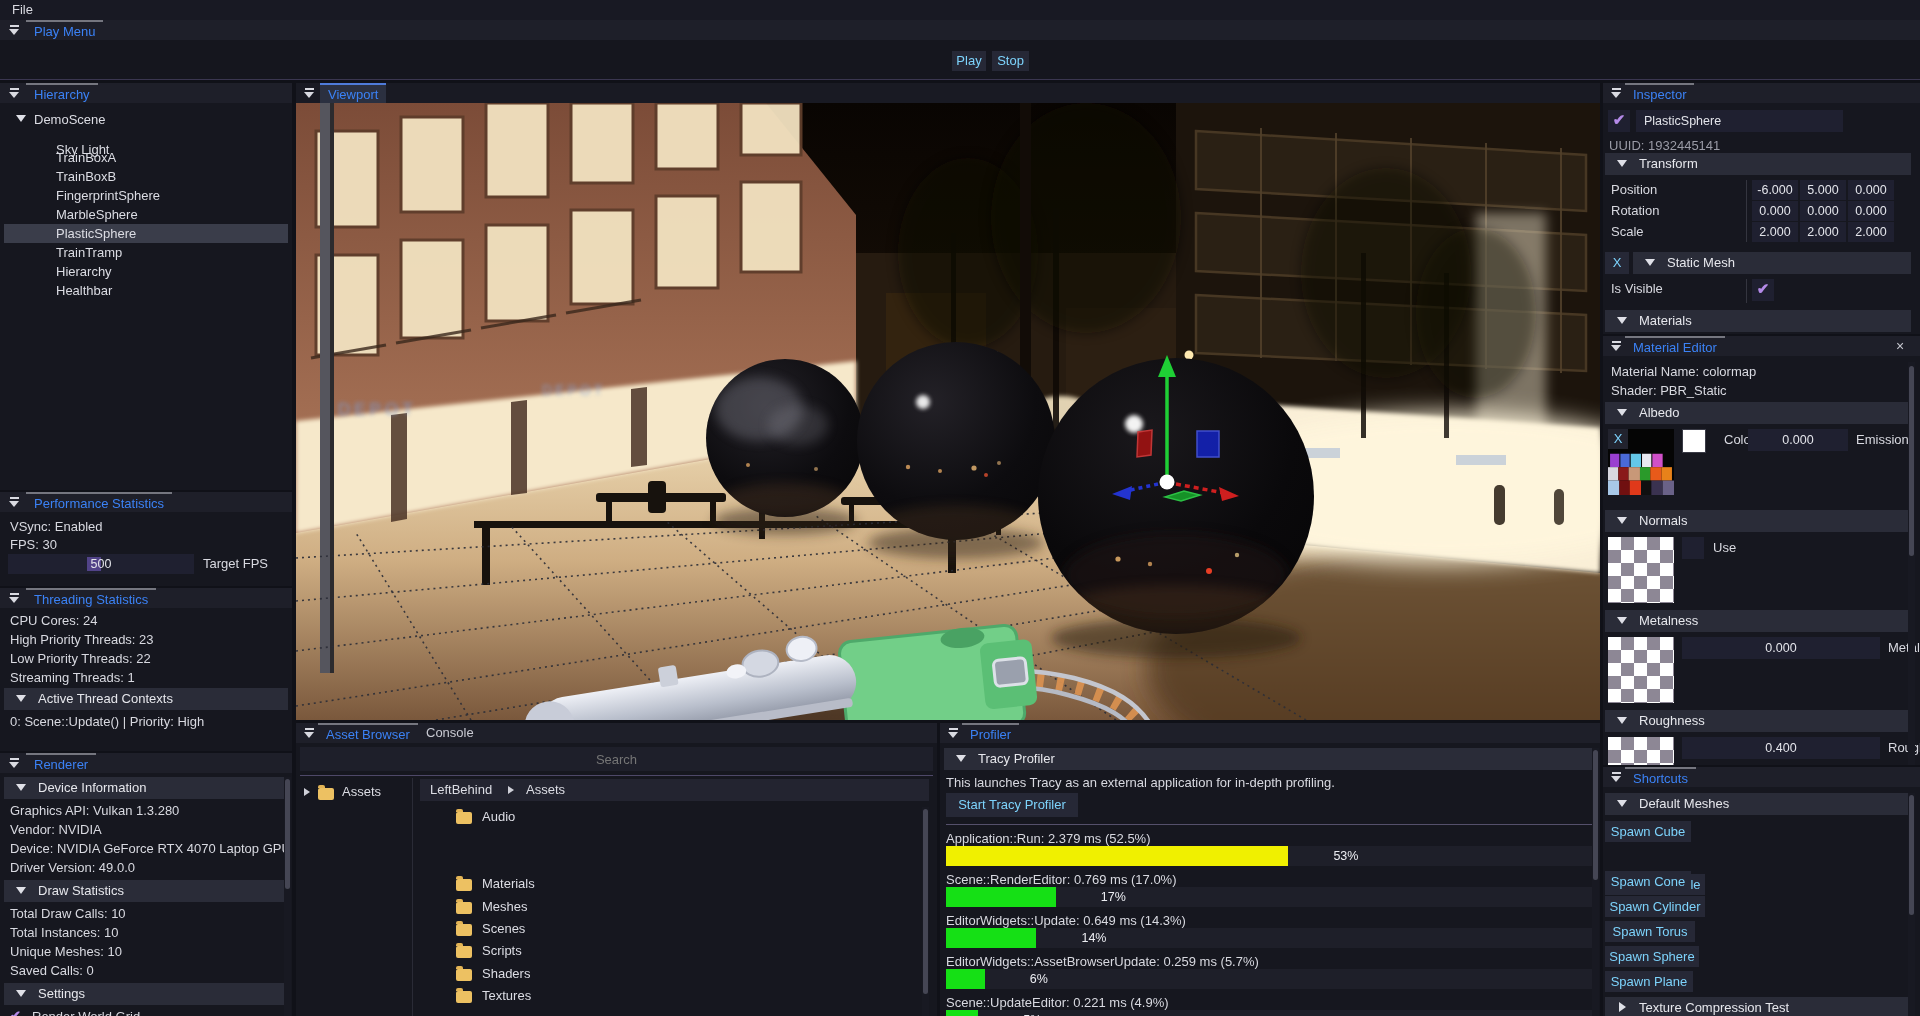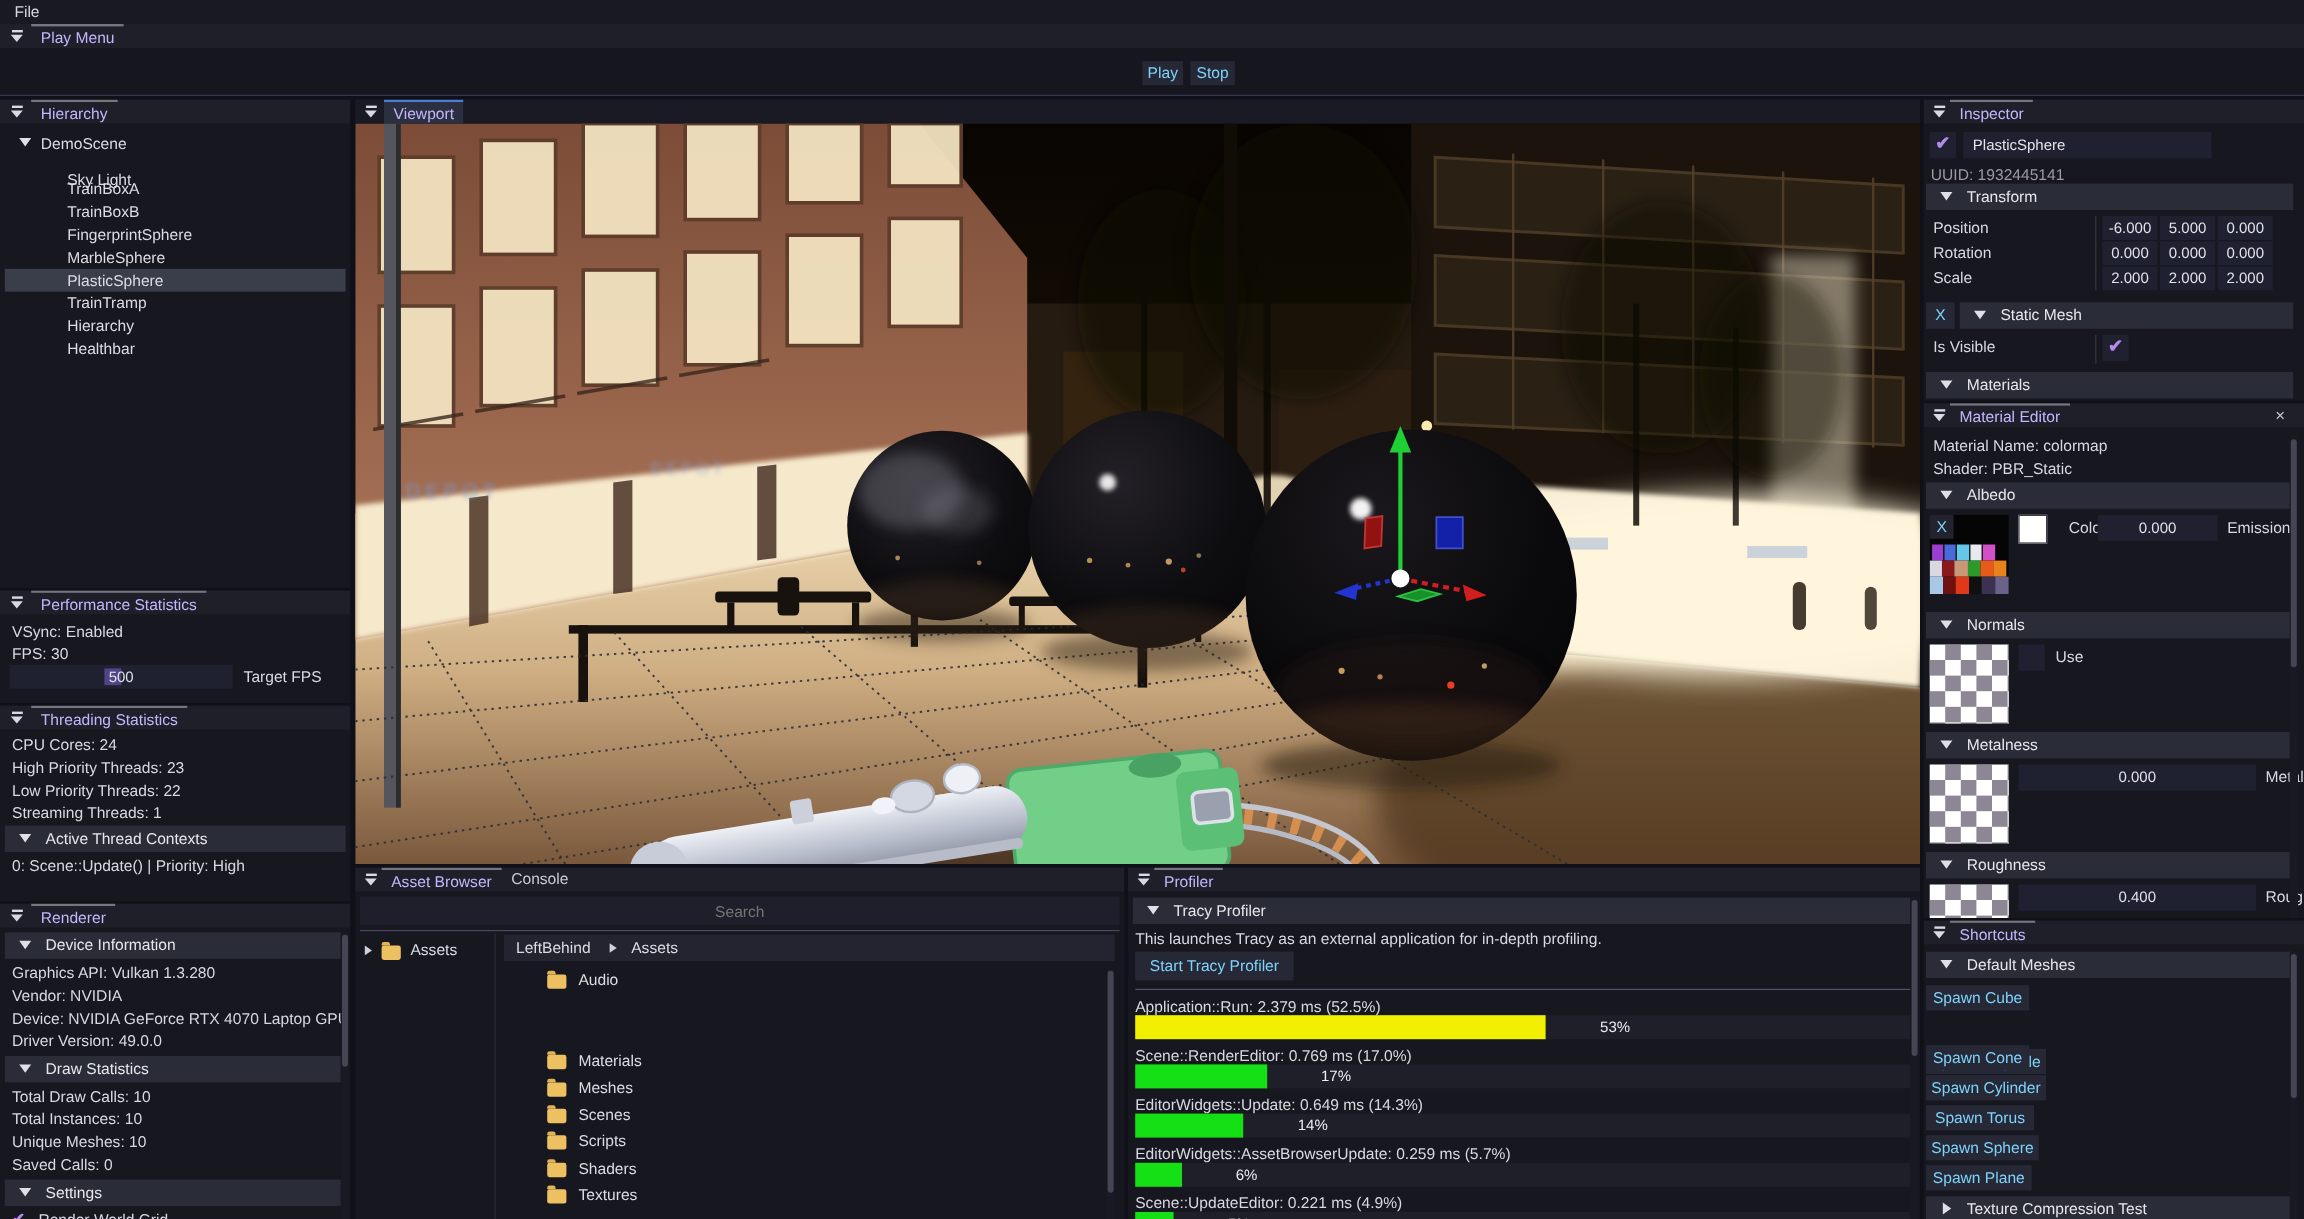--- a/index.html
+++ b/index.html
@@ -10,7 +10,7 @@
   .cicon{position:absolute;top:5px;width:11px;height:11px;}
   .cicon::before{content:"";position:absolute;top:0;left:1px;right:1px;height:2px;background:#d9dae1;}
   .cicon::after{content:"";position:absolute;top:4px;left:0;border-left:5.5px solid transparent;border-right:5.5px solid transparent;border-top:6.5px solid #d9dae1;}
-  .tab{position:absolute;top:0;height:20px;line-height:18px;padding:1px 8px 0;border-top:2px solid #75767f;box-sizing:border-box;color:#c4b5fd;white-space:nowrap;}
+  .tab{position:absolute;top:0;height:20px;line-height:18px;padding:1px 8px 0;border-top:2px solid #75767f;box-sizing:border-box;color:#3b82f6;white-space:nowrap;}
   .tab.vp{background:#2b3040;border-top-color:#4f7bd9;}
   .tab.plain{border-top:none;color:#c9cad2;}
   .shdr{position:absolute;background:#2a2c38;height:22px;color:#e6e7ec;white-space:nowrap;}

